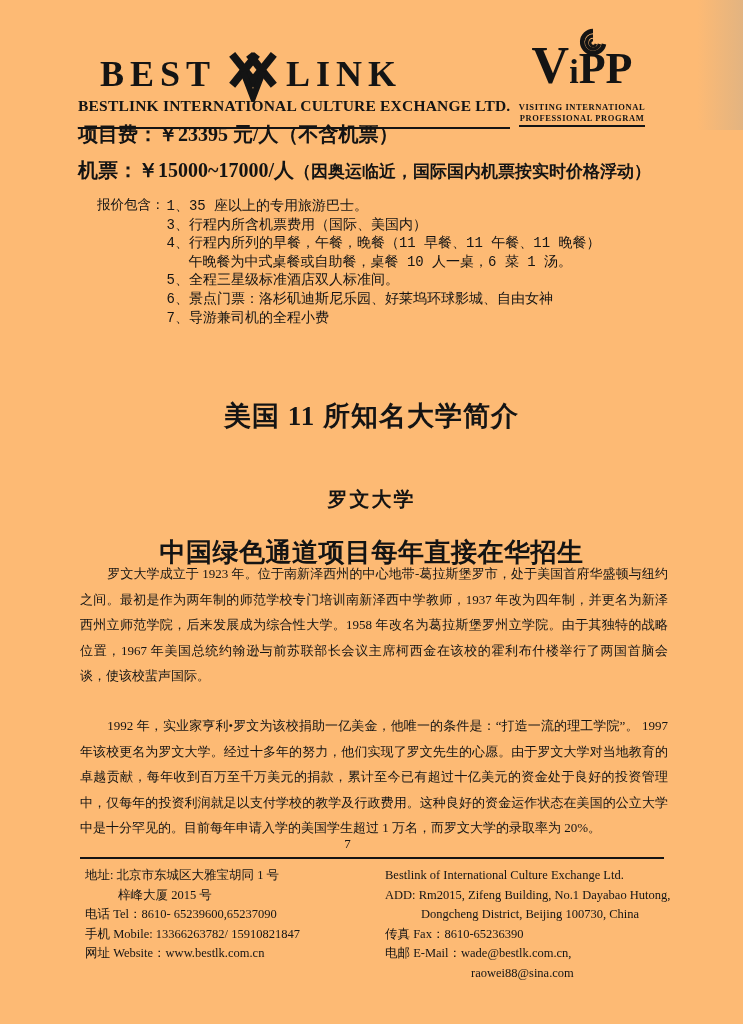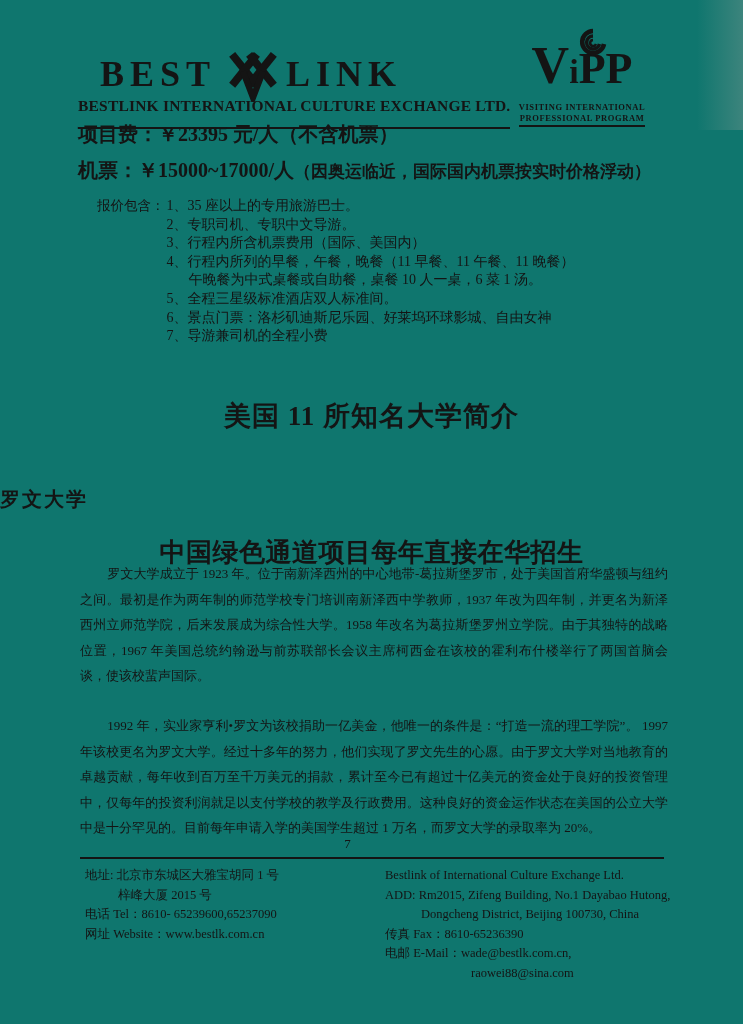--- a/index.html
+++ b/index.html
@@ -6,7 +6,7 @@
   html,body { background:#e8e8e6; }
   .page {
     position:relative; width:743px; height:1024px; margin:0 auto;
-    background:#0f766e; color:#141414; overflow:hidden;
+    background:#fdba74; color:#141414; overflow:hidden;
     font-family:"Liberation Serif","DejaVu Serif",serif;
   }
   .smudge-tr {

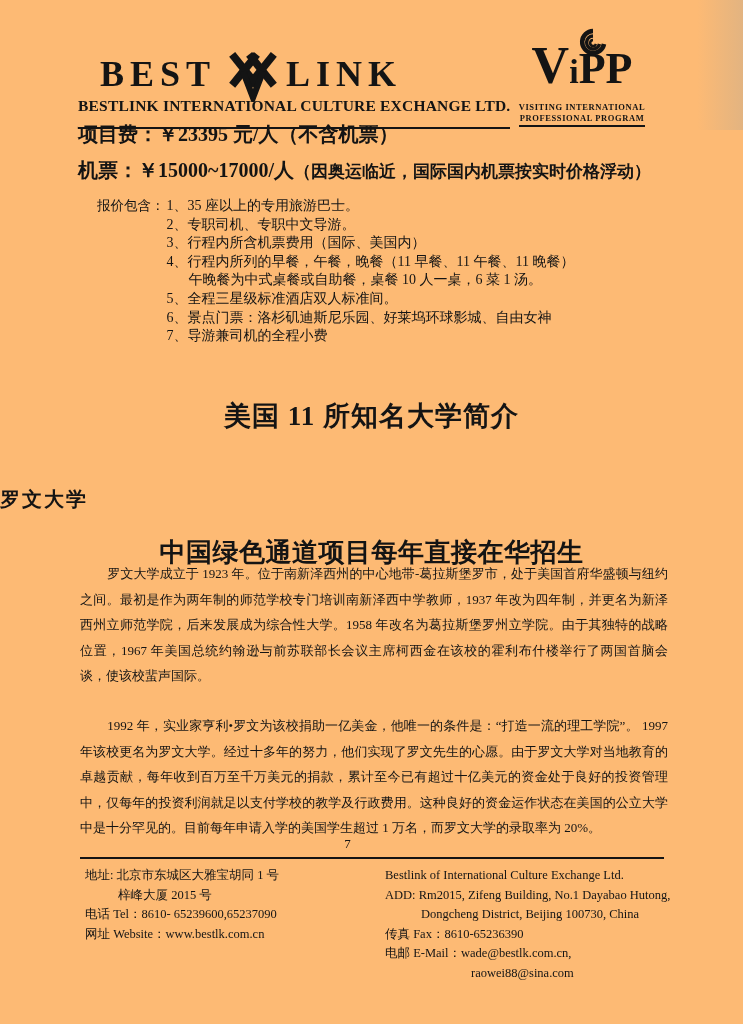--- a/index.html
+++ b/index.html
@@ -37,7 +37,7 @@
   .fee-2 { top:157px; font-size:20px; }
   .fee-note { font-size:17px; }
   
-  .included { position:absolute; left:97px; top:197px; display:flex; font-size:14px; line-height:18.6px; }
+  .included { position:absolute; left:97px; top:197px; display:flex; font-size:14px; line-height:18.6px;font-family:Liberation Mono, monospace; }
   .included-label { font-size:13.5px; white-space:nowrap; margin-right:2px; }
   .included-items { }
   .inc-item { white-space:nowrap; }

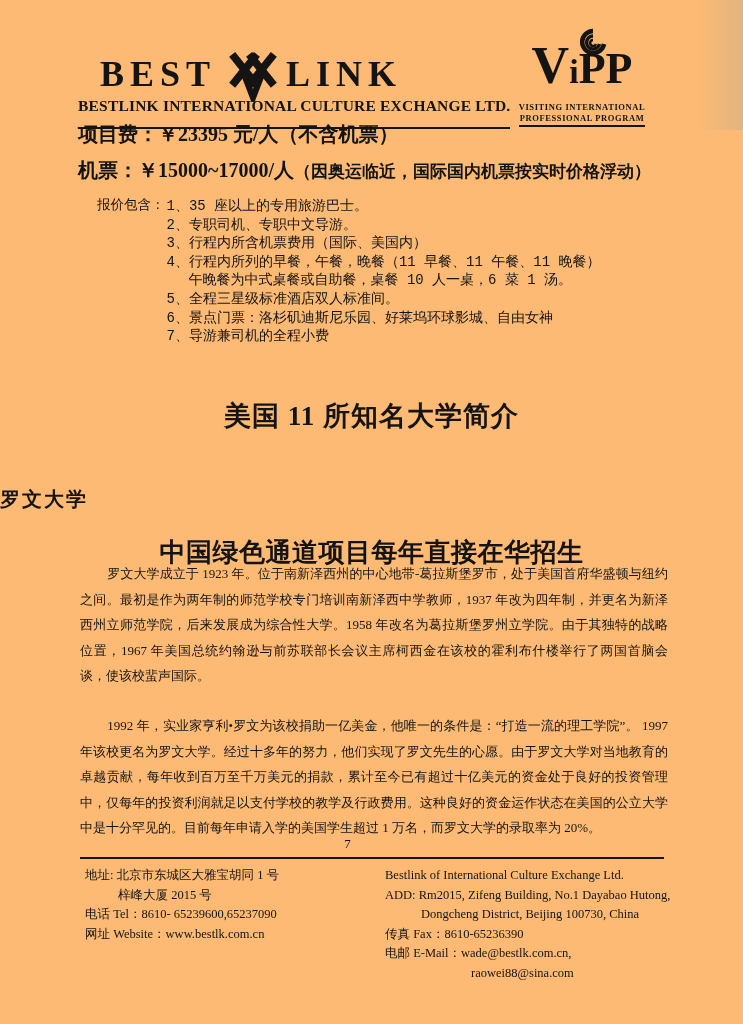--- a/index.html
+++ b/index.html
@@ -113,7 +113,6 @@
     <div class="included-label">报价包含：</div>
     <div class="included-items">
       <div class="inc-item"><span>1、</span><span>35 座以上的专用旅游巴士。</span></div>
-      <div class="inc-item"><span>2、</span><span>专职司机、专职中文导游。</span></div>
       <div class="inc-item"><span>3、</span><span>行程内所含机票费用（国际、美国内）</span></div>
       <div class="inc-item"><span>4、</span><span>行程内所列的早餐，午餐，晚餐（11 早餐、11 午餐、11 晚餐）</span></div>
       <div class="inc-sub">午晚餐为中式桌餐或自助餐，桌餐 10 人一桌，6 菜 1 汤。</div>

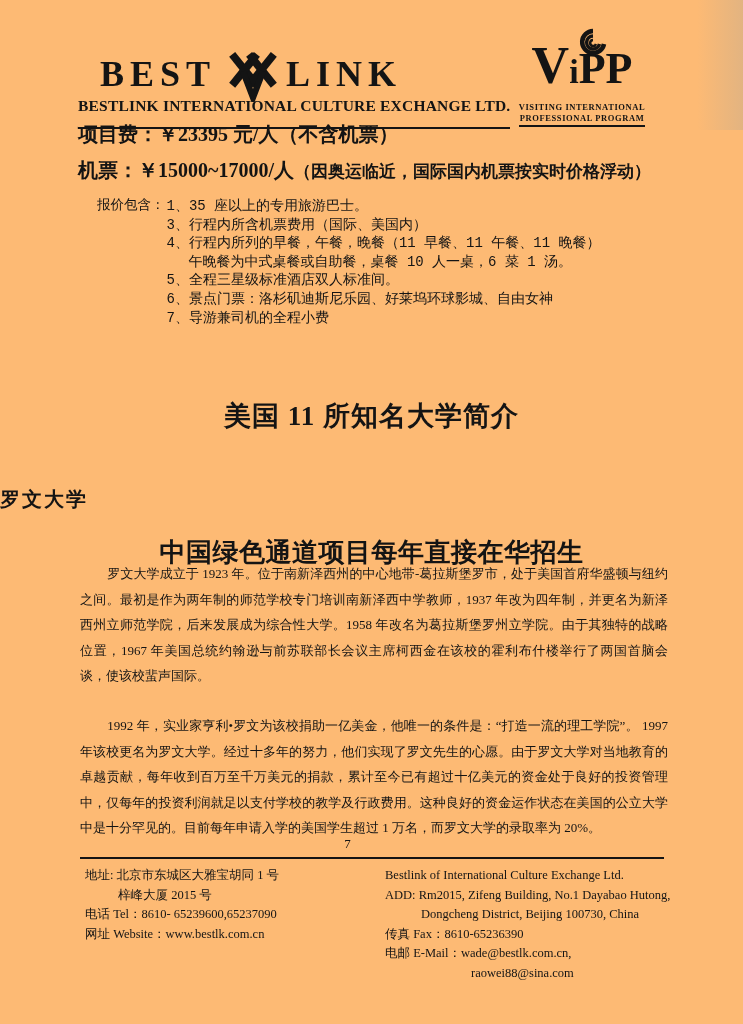--- a/index.html
+++ b/index.html
@@ -45,7 +45,7 @@
   
   .sec-title { position:absolute; left:0; top:398px; width:100%; text-align:center;
                font-weight:bold; font-size:27px; letter-spacing:1px; }
-  .uni-name  { position:absolute; left:0; top:486px; width:100%; 
+  .uni-name  { position:absolute; left:0; top:486px; width:100%; text-align:center;
                font-weight:bold; font-size:20px; letter-spacing:2px; }
   .uni-sub   { position:absolute; left:0; top:535px; width:100%; text-align:center;
                font-weight:bold; font-size:26px; letter-spacing:0.5px; }

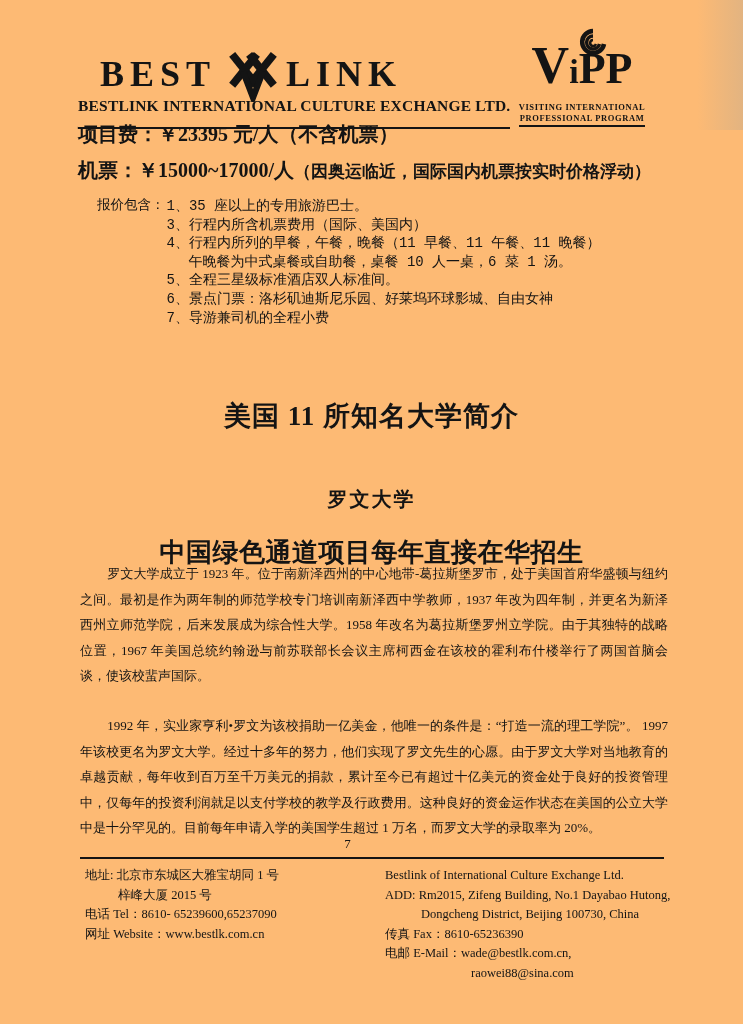--- a/index.html
+++ b/index.html
@@ -138,6 +138,7 @@
       <div class="f-line">地址: 北京市东城区大雅宝胡同 1 号</div>
       <div class="f-line ind-1">梓峰大厦 2015 号</div>
       <div class="f-line">电话 Tel：8610- 65239600,65237090</div>
+      <div class="f-line">手机 Mobile: 13366263782/ 15910821847</div>
       <div class="f-line">网址 Website：www.bestlk.com.cn</div>
     </div>
     <div class="f-right">

